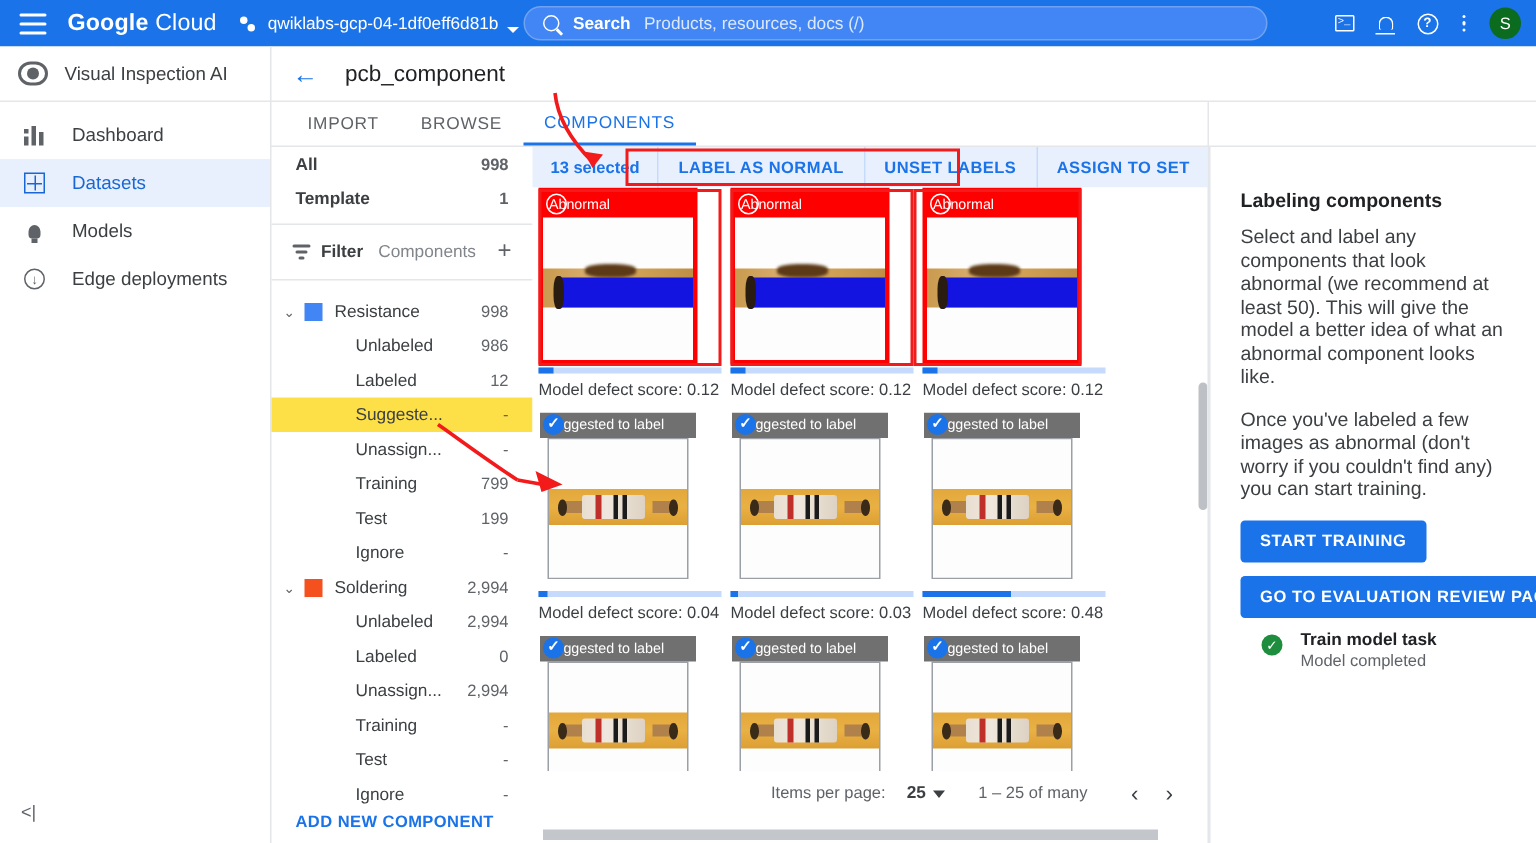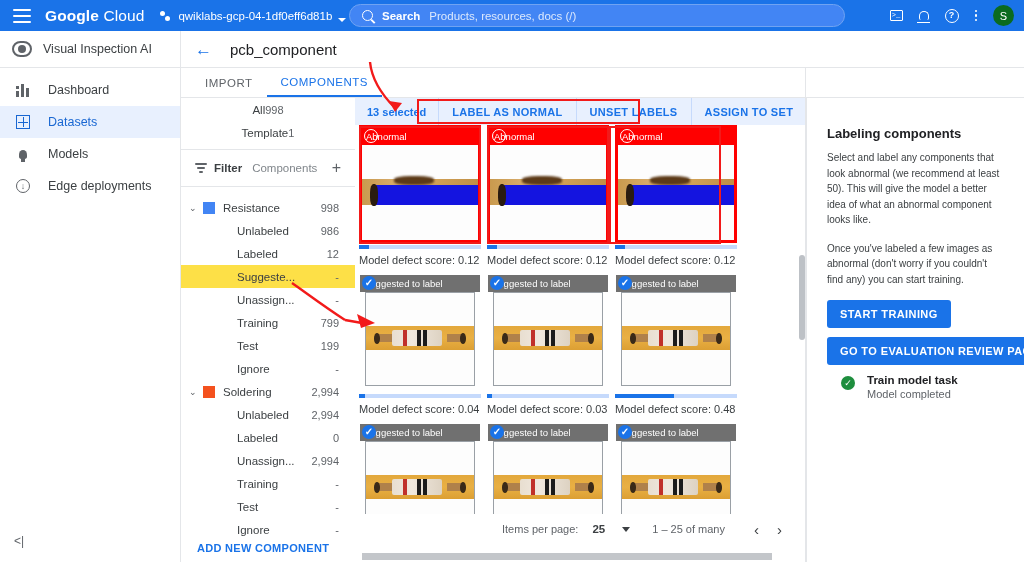--- a/index.html
+++ b/index.html
@@ -344,6 +344,7 @@
 
   <div class="tabs">
     <div class="tab">IMPORT</div>
+    <div class="tab">BROWSE</div>
     <div class="tab active">COMPONENTS</div>
   </div>
 

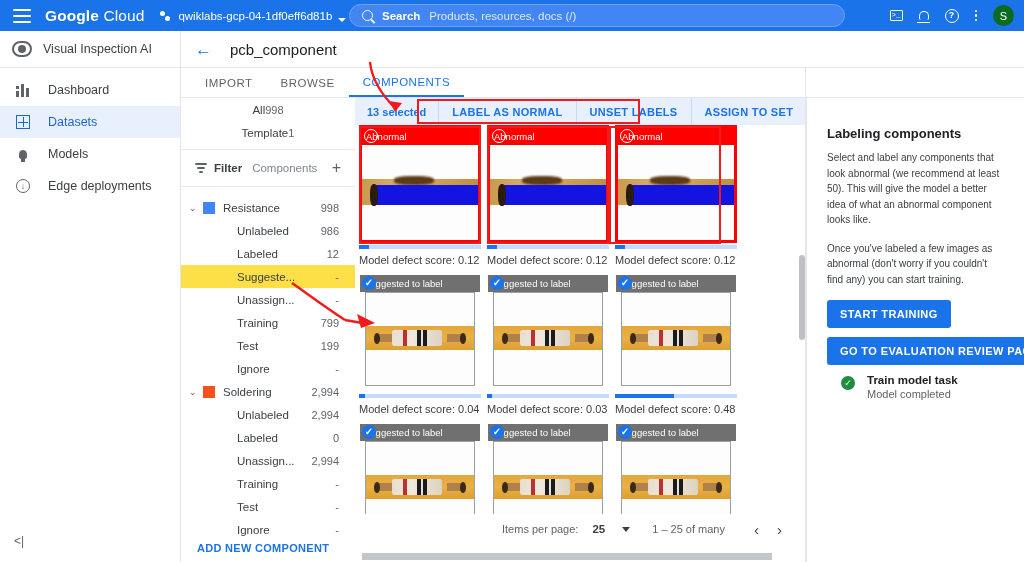--- a/index.html
+++ b/index.html
@@ -120,8 +120,8 @@
   
   .filterpanel { position: absolute; top: 98px; left: 180px; width: 175px; bottom: 0;
     background: #fff; border-left: 1px solid #e4e6e9; }
-  .frow { display: flex; align-items: center; justify-content: center;
-    height: 23px; padding: 0 16px 0 16px; font-size: 11.5px; color: #3c4043; cursor: pointer; }
+  .frow { display: flex; align-items: center; justify-content: space-between;
+    height: 23px; padding: 0 16px 0 16px; font-size: 11.5px; color: #3c4043; cursor: pointer; font-weight: bold; }
   .frow .cnt { color: #5f6368; font-size: 11px; }
   .fsep { height: 1px; background: #e4e6e9; margin: 5px 0; }
   .filterhdr { display: flex; align-items: center; height: 26px; padding: 0 14px;

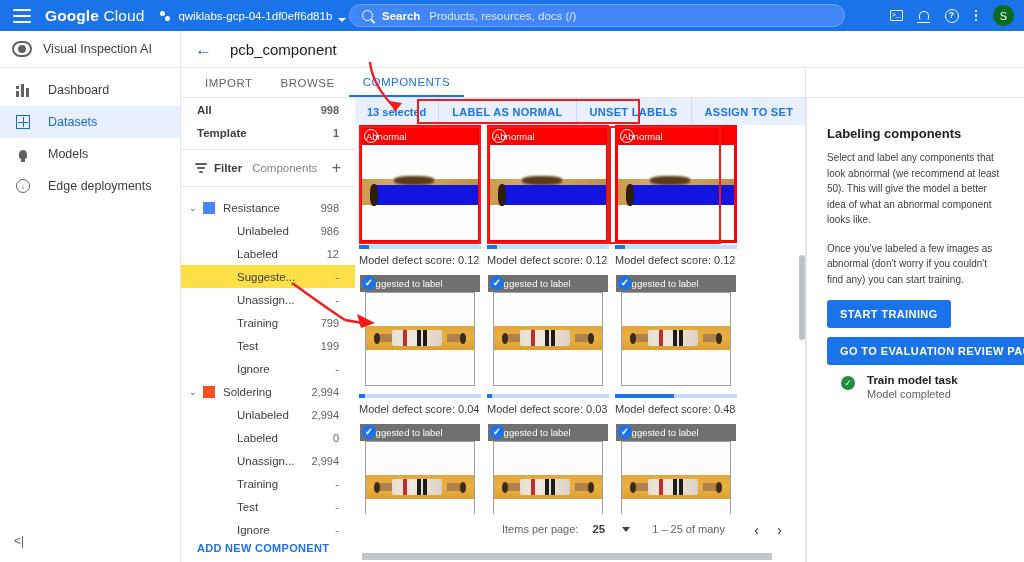--- a/index.html
+++ b/index.html
@@ -161,7 +161,7 @@
     background: #fff; overflow: hidden; }
   .grid { display: flex; flex-wrap: wrap; gap: 0 6px; padding: 0 4px; }
   .card { width: 122px; margin-bottom: 8px; cursor: pointer; }
-  .thumb { width: 122px; height: 118px; position: relative; overflow: hidden; }
+  .thumb { width: 106px; height: 118px; position: relative; overflow: hidden; }
   .card.abn .thumb { border: 3px solid #f00; }
   .card.sug .thumb { border: 1px solid #fff; }
   .chead { position: absolute; top: 0; left: 0; right: 0; height: 17px;

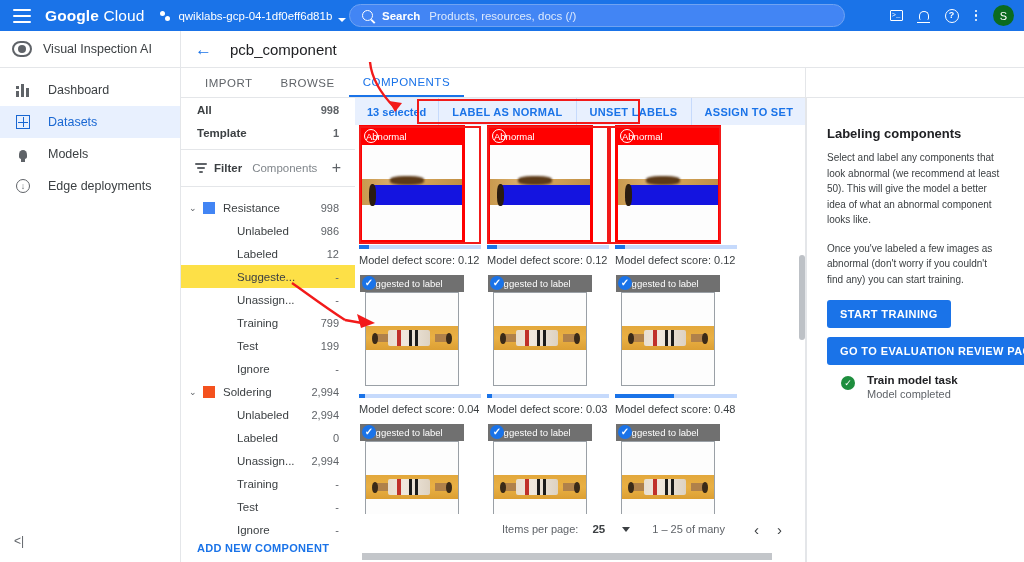--- a/index.html
+++ b/index.html
@@ -234,7 +234,7 @@
   .rightpanel { position: absolute; top: 98px; left: 806px; width: 218px; bottom: 0;
     background: #fff; border-left: 1px solid #e4e6e9; padding: 28px 20px 0 20px; }
   .rp-title { font-size: 13px; color: #202124; font-weight: 700; margin-bottom: 9px; }
-  .rp-para { font-size: 10px; color: #3c4043; line-height: 15.5px; margin-bottom: 13px; }
+  .rp-para { font-size: 13px; color: #3c4043; line-height: 15.5px; margin-bottom: 13px; }
   .rp-btn { background: #1a73e8; color: #fff; font-size: 11px; font-weight: 700;
     letter-spacing: .4px; border: none; border-radius: 3px; padding: 8px 13px;
     cursor: pointer; display: block; margin-bottom: 9px; white-space: nowrap;

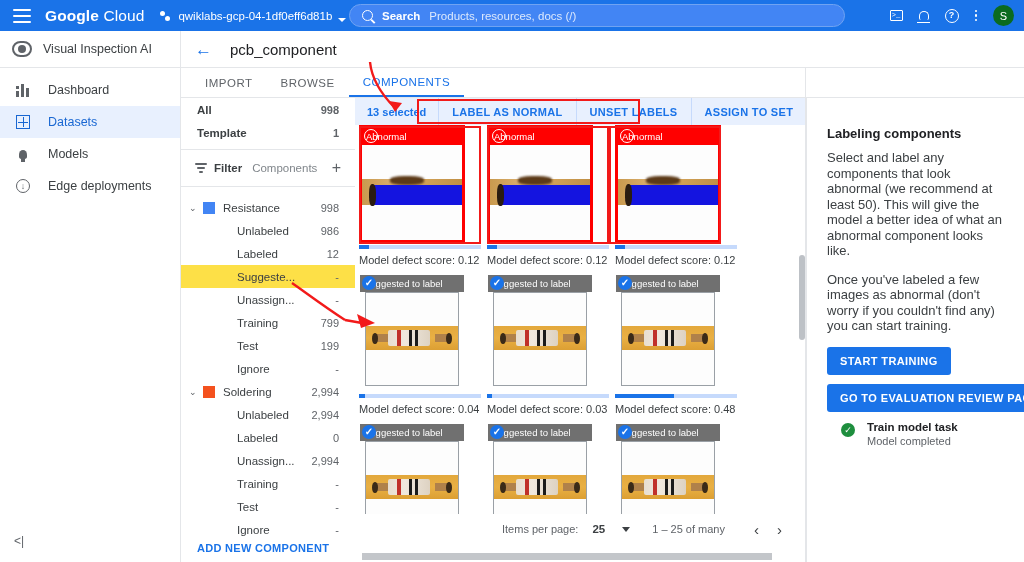--- a/index.html
+++ b/index.html
@@ -223,7 +223,7 @@
     padding-right: 14px; gap: 0; }
   .pg-lbl { font-size: 11px; color: #5f6368; margin-right: 14px; }
   .pg-sel { font-size: 11.5px; color: #3c4043; font-weight: 700; display: flex;
-    align-items: center; cursor: pointer; margin-right: 22px; gap: 12px; }
+    align-items: center; cursor: pointer; margin-right: 22px; }
   .pg-sel .caret { width: 0; height: 0; margin-left: 5px;
     border-left: 4px solid transparent; border-right: 4px solid transparent;
     border-top: 5px solid #3c4043; }

